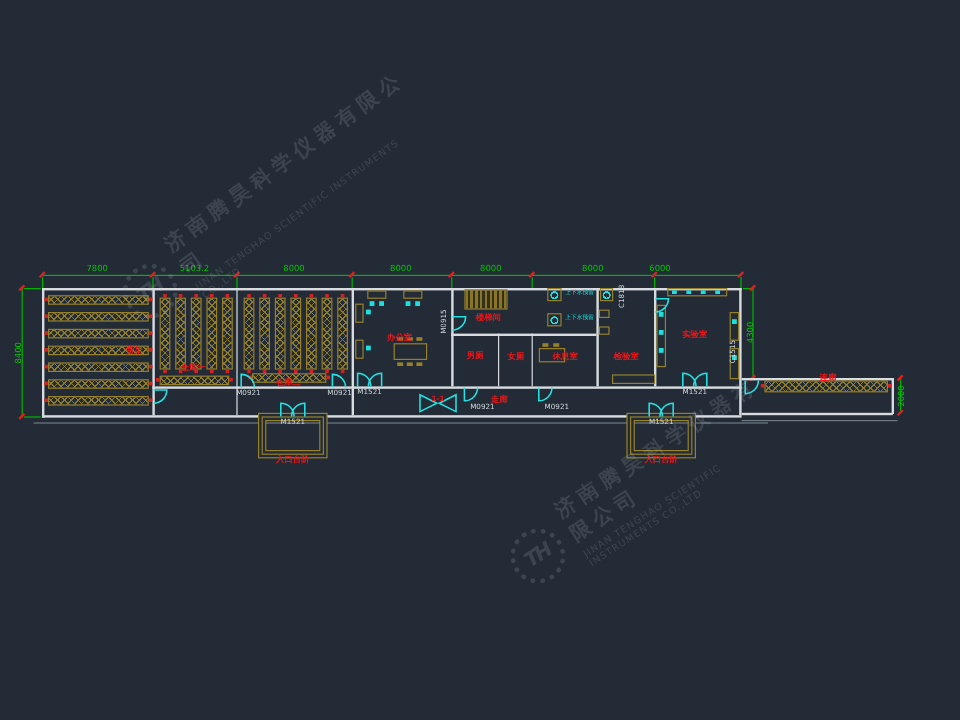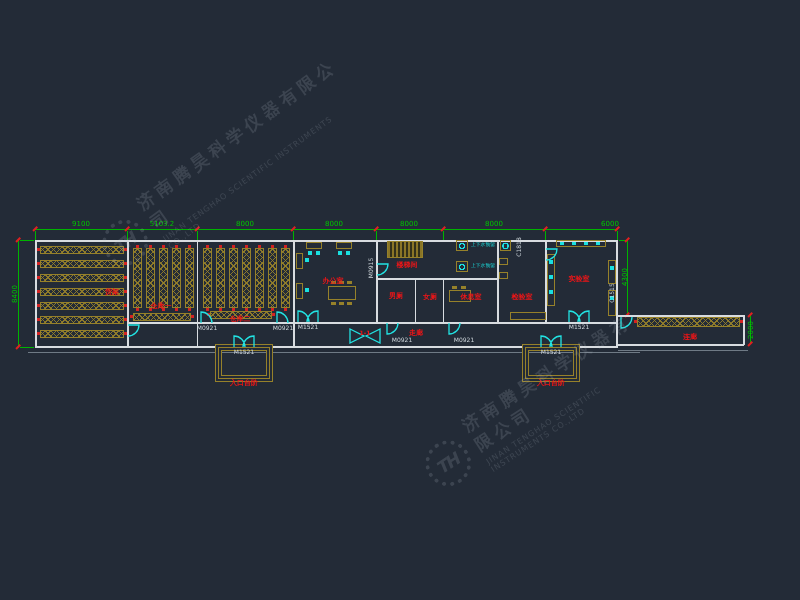--- a/index.html
+++ b/index.html
@@ -64,7 +64,7 @@
   <i class="tk" style="left:440px;top:228px"></i>
   <i class="tk" style="left:542px;top:228px"></i>
   <i class="tk" style="left:614px;top:228px"></i>
-  <span class="gl" style="left:81px;top:221px">9100</span>
+  <span class="gl" style="left:81px;top:221px">7800</span>
   <span class="gl" style="left:162px;top:221px">5103.2</span>
   <span class="gl" style="left:245px;top:221px">8000</span>
   <span class="gl" style="left:334px;top:221px">8000</span>

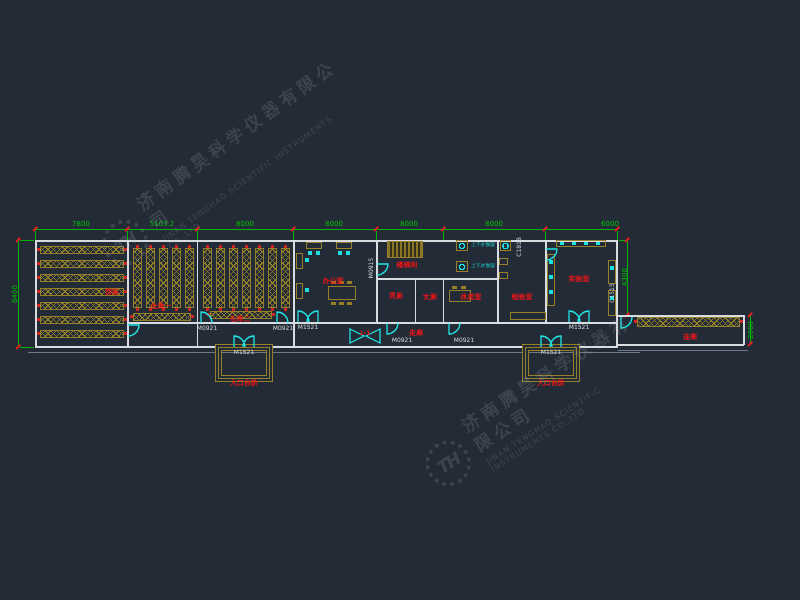--- a/index.html
+++ b/index.html
@@ -70,7 +70,7 @@
   <span class="gl" style="left:334px;top:221px">8000</span>
   <span class="gl" style="left:409px;top:221px">8000</span>
   <span class="gl" style="left:494px;top:221px">8000</span>
-  <span class="gl" style="left:610px;top:221px">6000</span>
+  <span class="gl" style="left:550px;top:221px">6000</span>
 
   <i class="dim" style="left:18px;top:240px;width:1px;height:108px"></i>
   <i class="dim" style="left:20px;top:240px;width:14px;height:1px"></i>

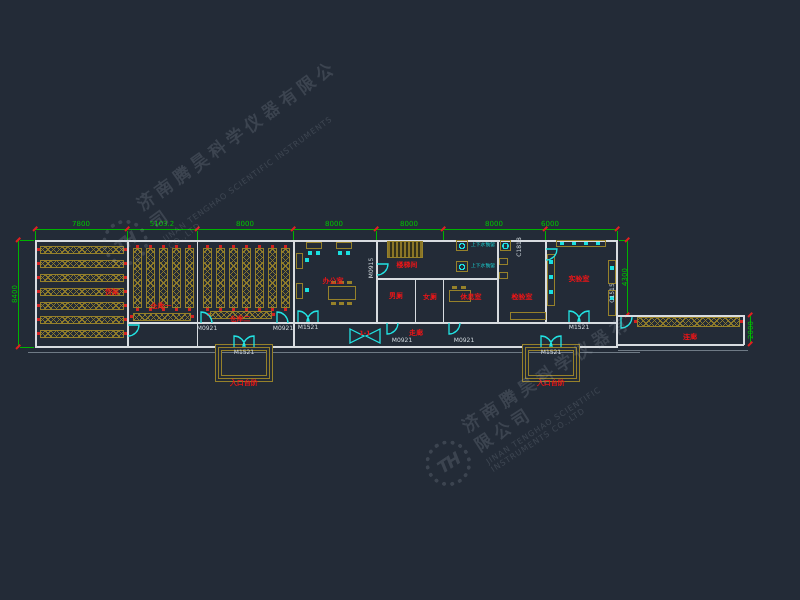--- a/index.html
+++ b/index.html
@@ -231,7 +231,7 @@
   <span class="rl" style="left:522px;top:294px">检验室</span>
   <span class="rl" style="left:579px;top:276px">实验室</span>
   <span class="rl" style="left:416px;top:330px">走廊</span>
-  <span class="rl" style="left:690px;top:334px">连廊</span>
+  <span class="rl" style="left:690px;top:312px">连廊</span>
   <span class="rl" style="left:112px;top:289px">货架</span>
   <span class="rl" style="left:244px;top:380px">入口台阶</span>
   <span class="rl" style="left:551px;top:380px">入口台阶</span>

